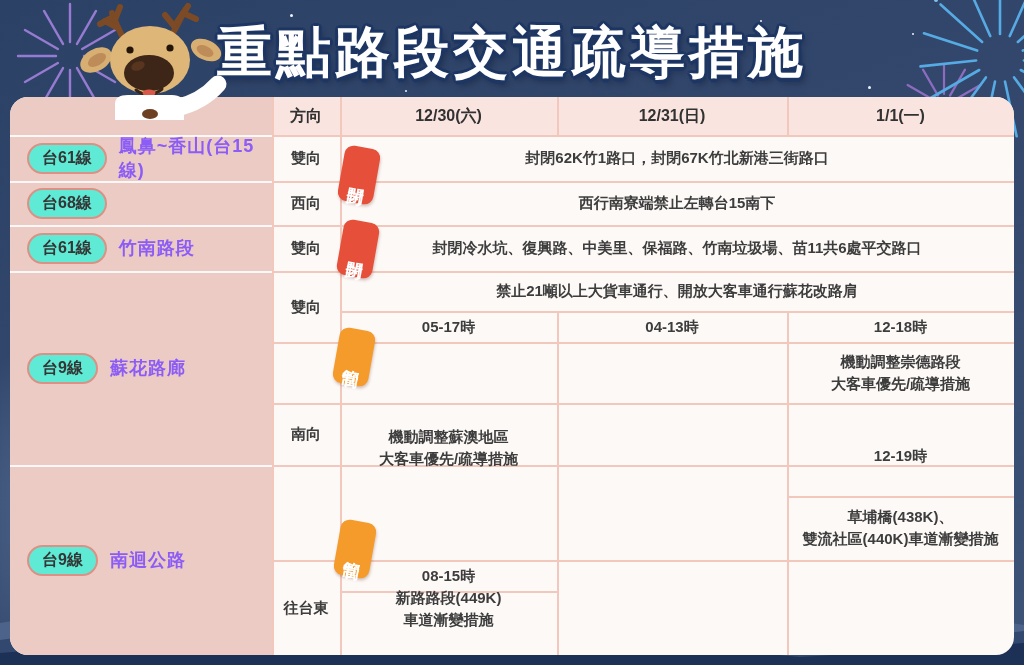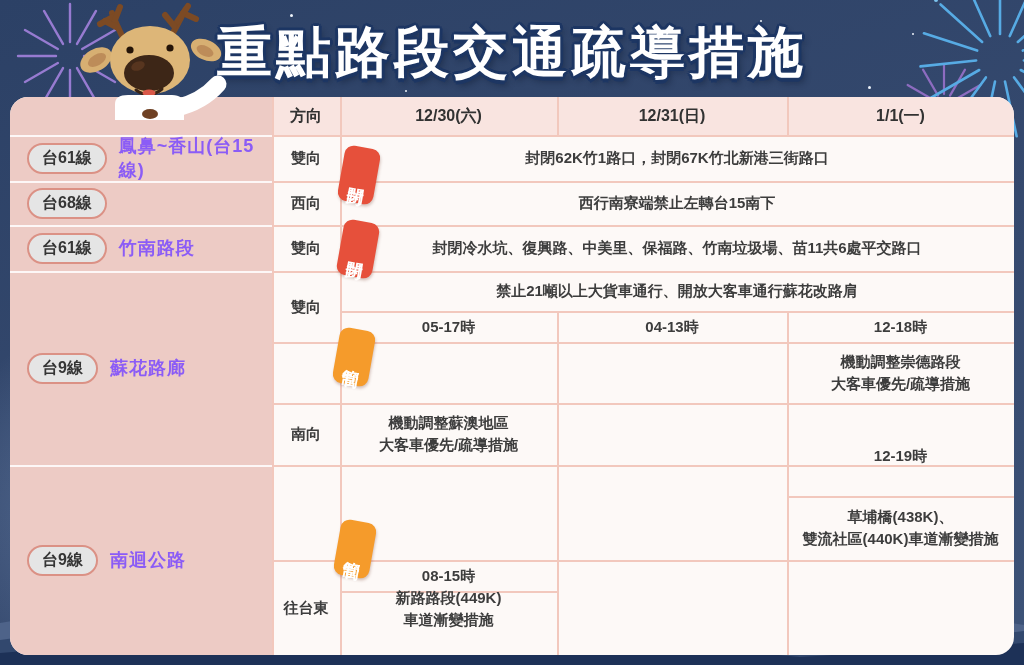--- a/index.html
+++ b/index.html
@@ -28,7 +28,7 @@
   .hdr{font-size:16px;font-weight:800;color:#323232;}
   .labelcell{position:absolute;left:0;display:flex;align-items:center;justify-content:flex-start;
      padding-left:17px;gap:12px;box-sizing:border-box;width:262px;}
-  .pill{background:#e5e5e5;border:2px solid #db9185;border-radius:999px;padding:3px 13px;
+  .pill{background:#5eead4;border:2px solid #db9185;border-radius:999px;padding:3px 13px;
      font-size:16px;font-weight:800;color:#353535;white-space:nowrap;}
   .rname{font-size:18px;font-weight:800;color:#8b5cf6;letter-spacing:1px;}
   .stamp{position:absolute;width:36px;height:56px;border-radius:9px;display:flex;align-items:center;

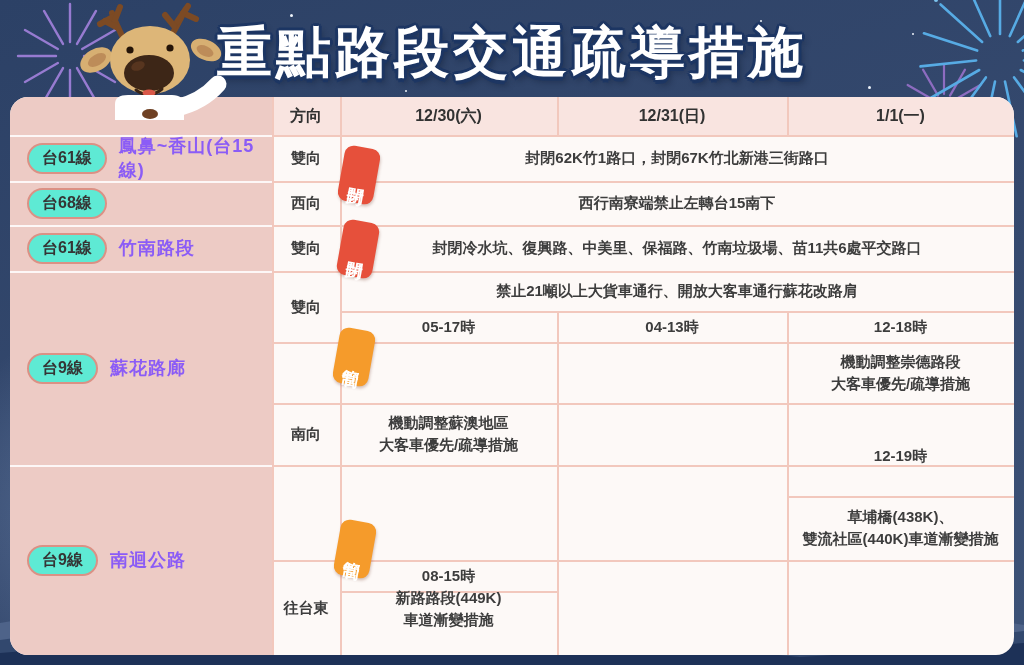--- a/index.html
+++ b/index.html
@@ -183,7 +183,7 @@
       <div>機動調整崇德路段</div>
       <div>大客車優先/疏導措施</div>
     </div>
-    <div class="c" style="left:330px;top:306px;width:217px;height:62px">
+    <div class="c" style="left:330px;top:320px;width:217px;height:62px">
       <div>機動調整蘇澳地區</div>
       <div>大客車優先/疏導措施</div>
     </div>

